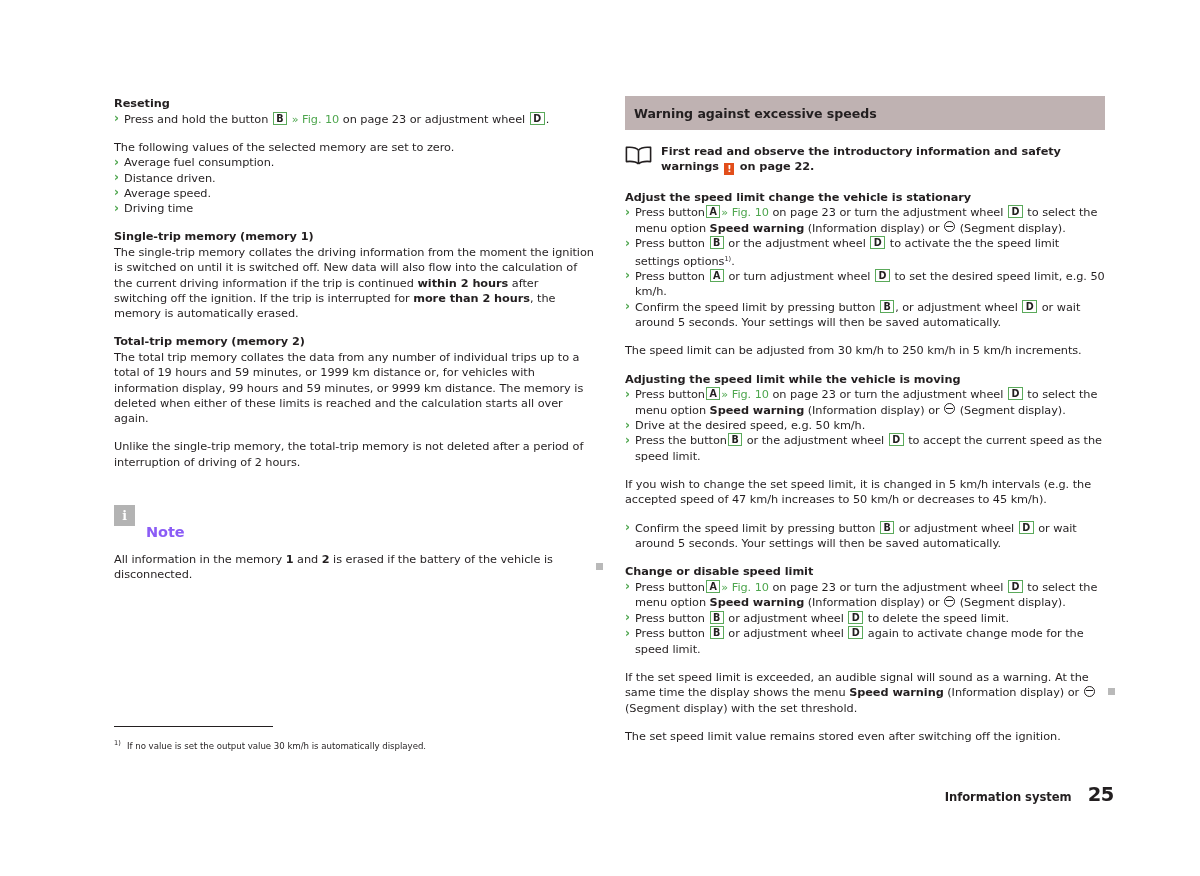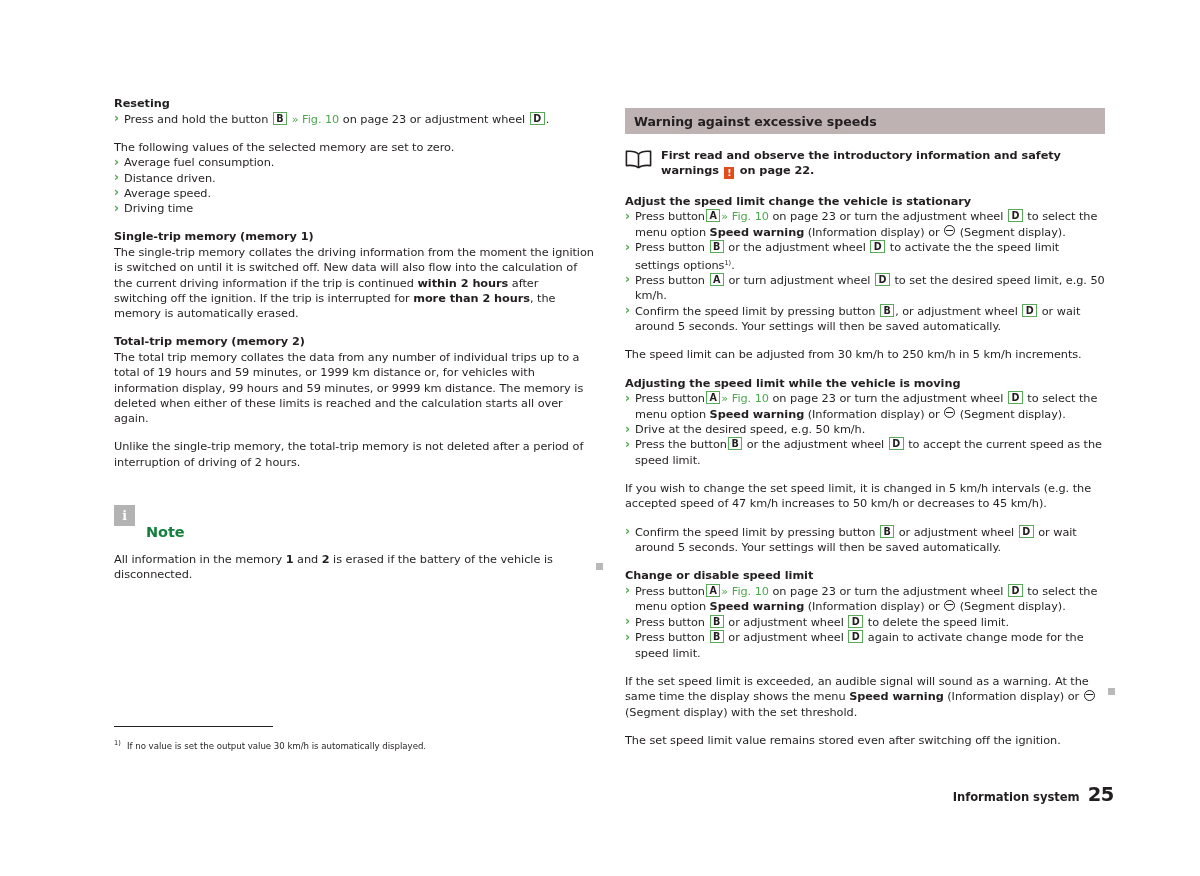--- a/index.html
+++ b/index.html
@@ -139,9 +139,9 @@
   
   .section-bar {
     background: #bfb2b2;
-    height: 26px;
+    height: 34px;
     width: 480px;
-    margin: 12px 0 14px 0;
+    margin: 0 0 14px 0;
     display: flex;
     align-items: center;
   }

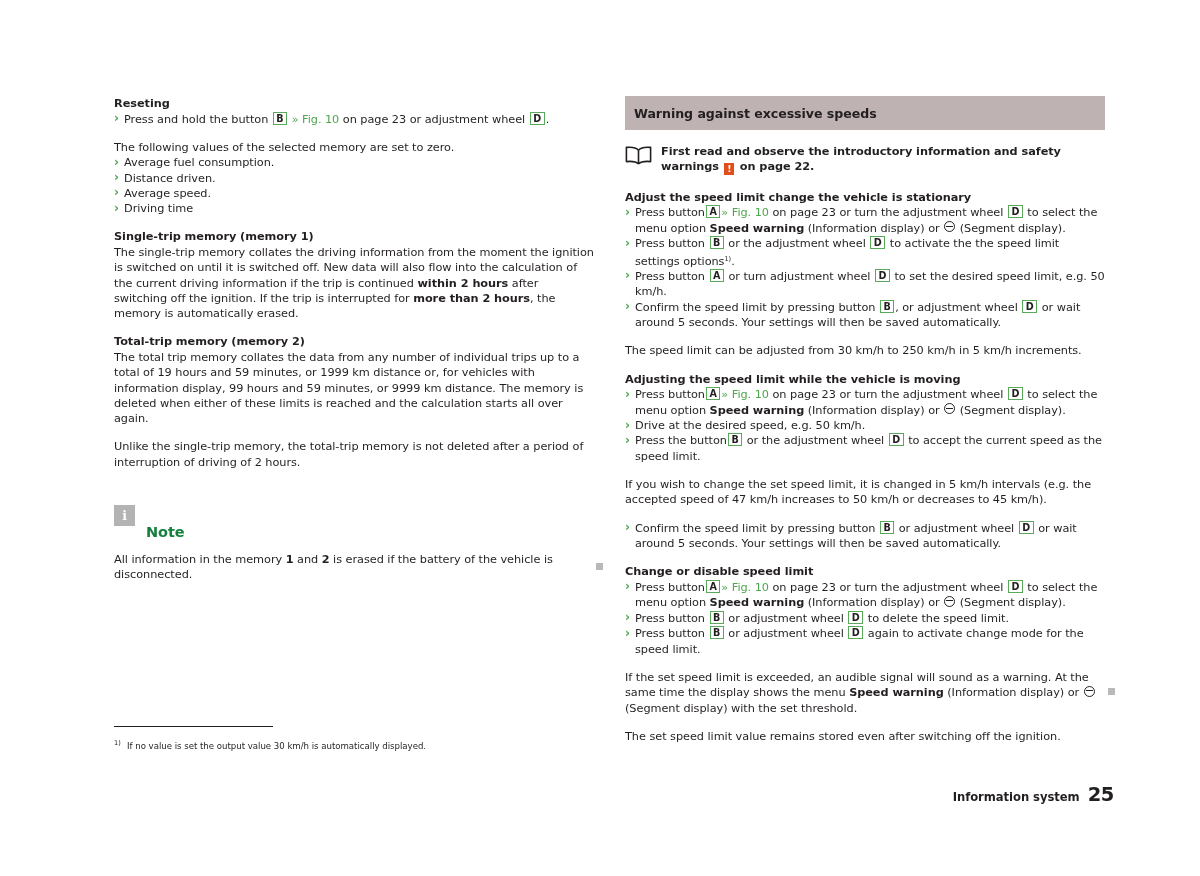--- a/index.html
+++ b/index.html
@@ -131,7 +131,7 @@
   .note-title {
     font-size: 14.5px;
     font-weight: bold;
-    color: #15803d;
+    color: #8b5cf6;
     letter-spacing: -0.1px;
     margin-top: 33px;
   }

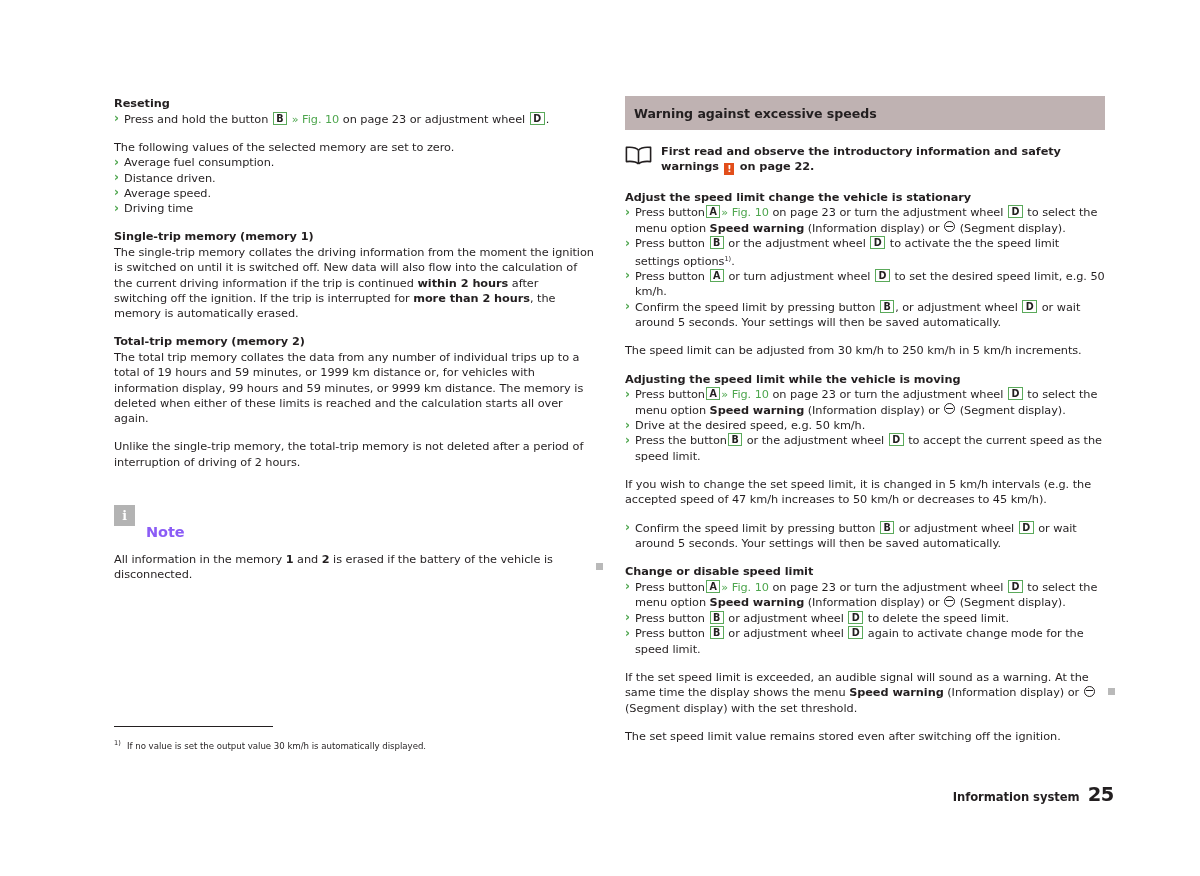--- a/index.html
+++ b/index.html
@@ -227,7 +227,7 @@
     top: 783px;
     display: flex;
     align-items: baseline;
-    gap: 8px;
+    gap: 16px;
   }
   .footer-chapter {
     font-size: 11.6px;

